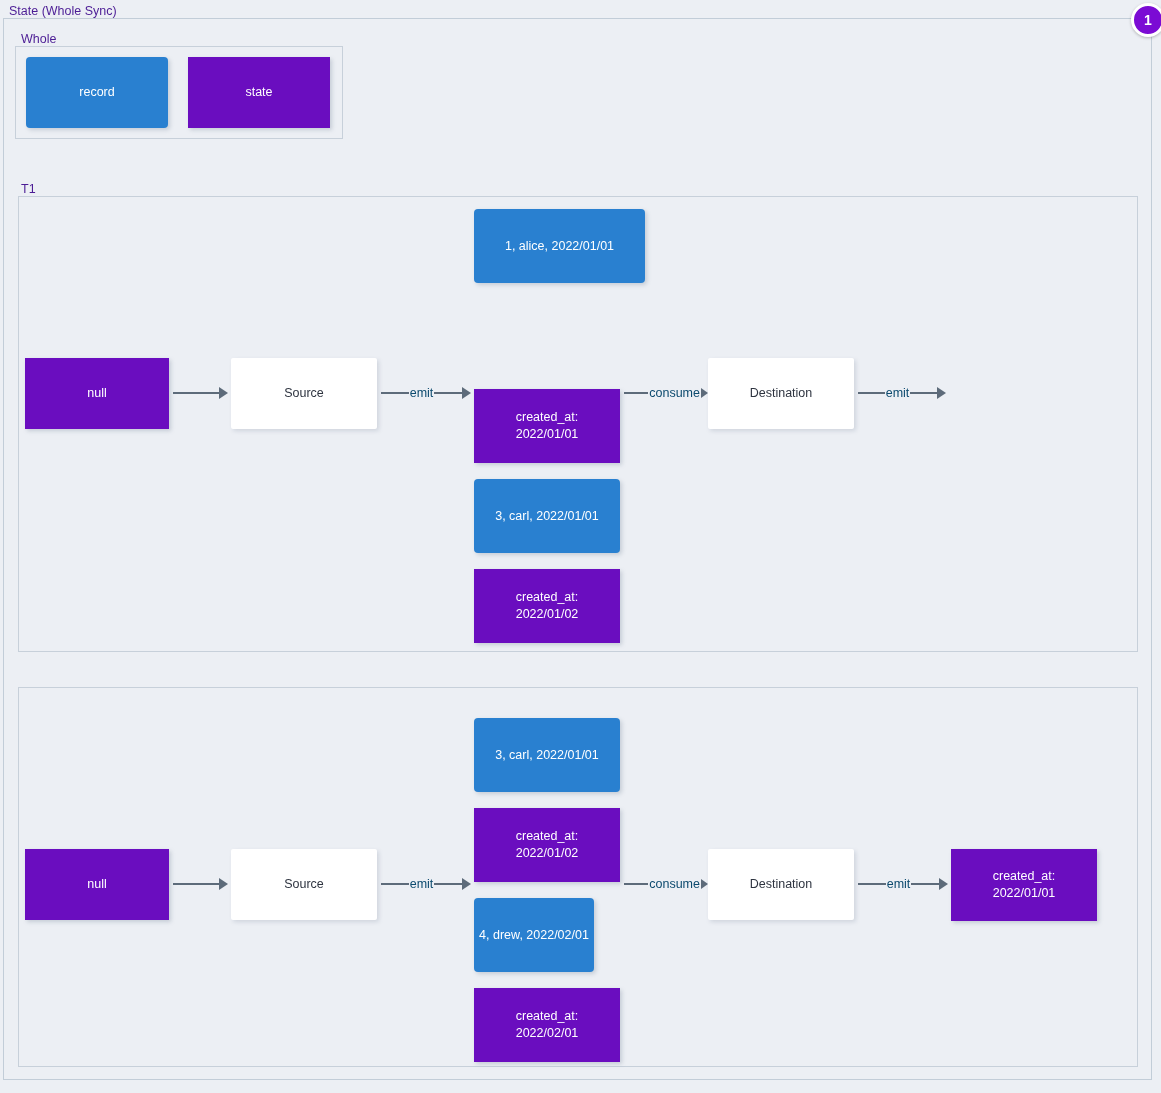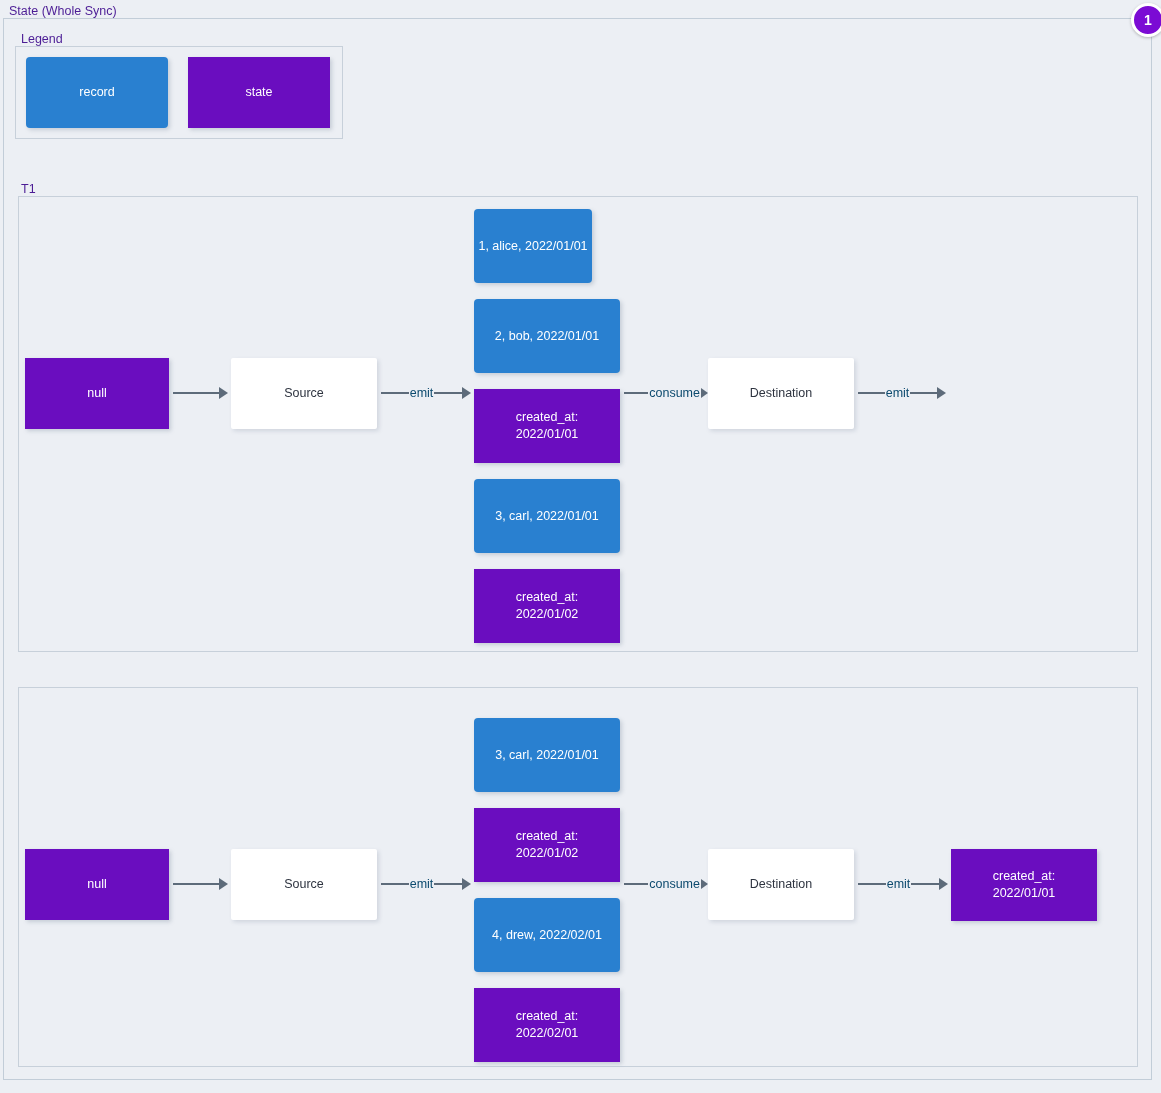--- a/index.html
+++ b/index.html
@@ -148,7 +148,7 @@
   <div class="outer-frame"></div>
   <div class="frame-title" id="title-root">State (Whole Sync)</div>
 
-  <div class="frame-title" id="title-legend">Legend</div>
+  <div class="frame-title" id="title-legend">Whole</div>
   <div class="legend-frame"></div>
 
   <div class="node state" style="left:188px; top:57px; width:142px; height:71px;">state</div>

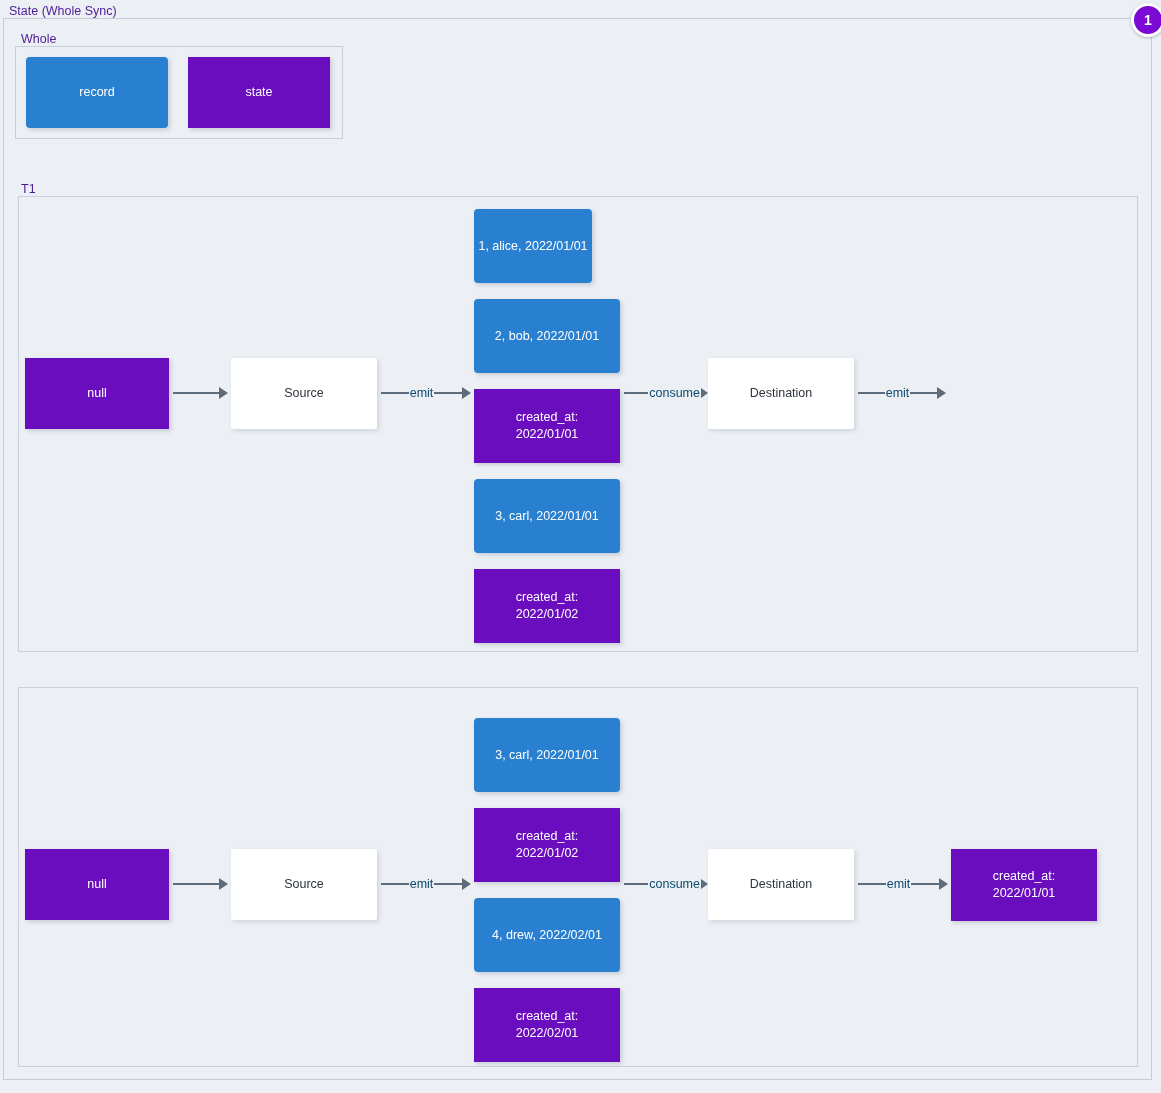--- a/index.html
+++ b/index.html
@@ -173,7 +173,7 @@
     <span class="head"></span>
   </div>
 
-  <div class="node record" style="left:474px; top:209px; width:118px; height:74px;">1, alice, 2022/01/01</div>
+  <div class="node record" style="left:474px; top:209px; width:171px; height:74px;">1, alice, 2022/01/01</div>
   <div class="node record" style="left:474px; top:299px; width:146px; height:74px;">2, bob, 2022/01/01</div>
   <div class="node state" style="left:474px; top:389px; width:146px; height:74px;">created_at:
 2022/01/01</div>

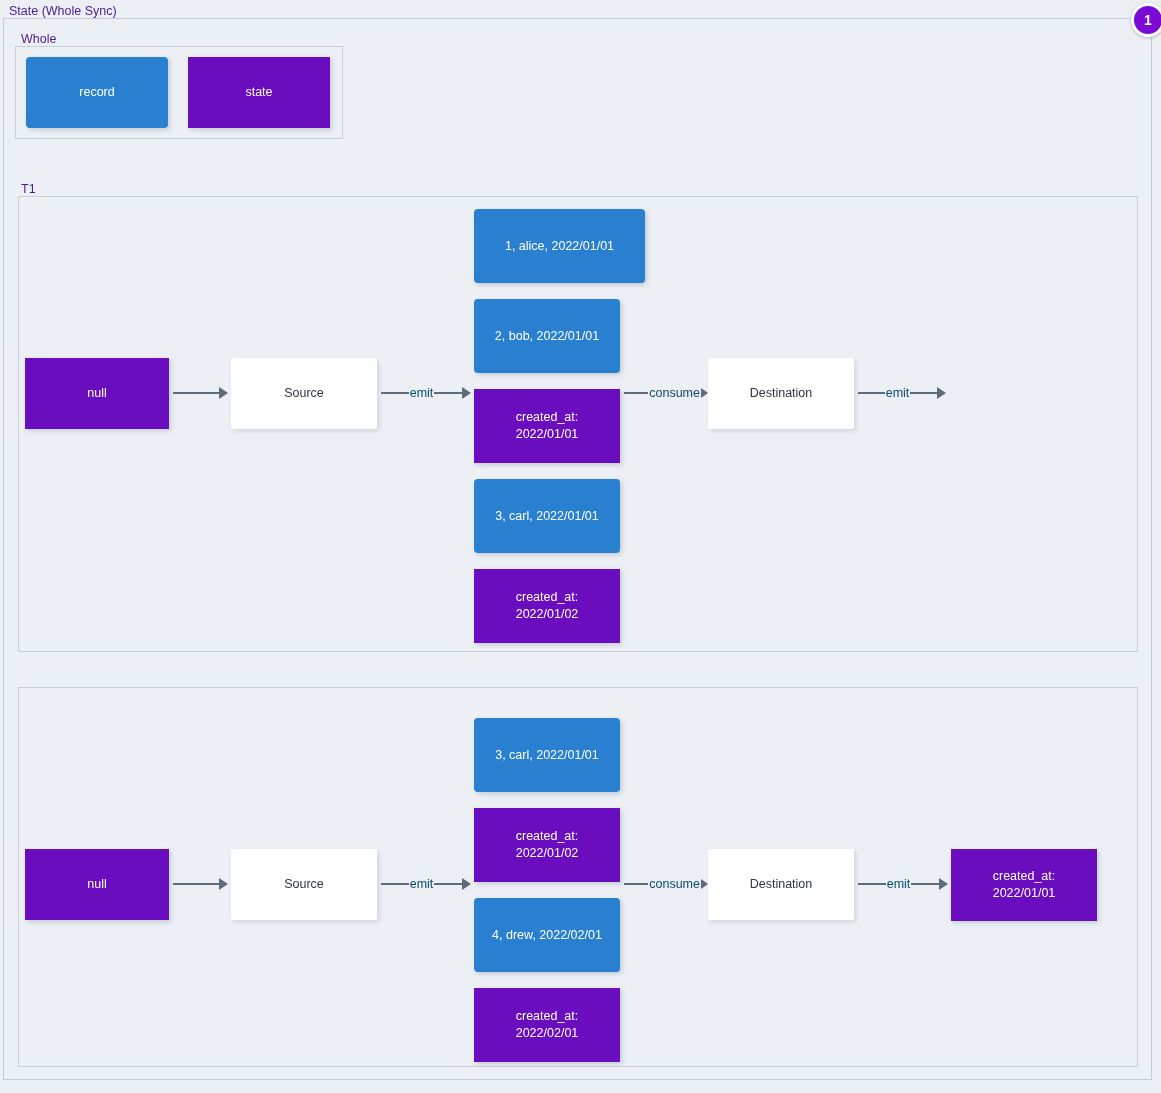--- a/index.html
+++ b/index.html
@@ -174,7 +174,6 @@
   </div>
 
   <div class="node record" style="left:474px; top:209px; width:171px; height:74px;">1, alice, 2022/01/01</div>
-  <div class="node record" style="left:474px; top:299px; width:146px; height:74px;">2, bob, 2022/01/01</div>
   <div class="node state" style="left:474px; top:389px; width:146px; height:74px;">created_at:
 2022/01/01</div>
   <div class="node record" style="left:474px; top:479px; width:146px; height:74px;">3, carl, 2022/01/01</div>

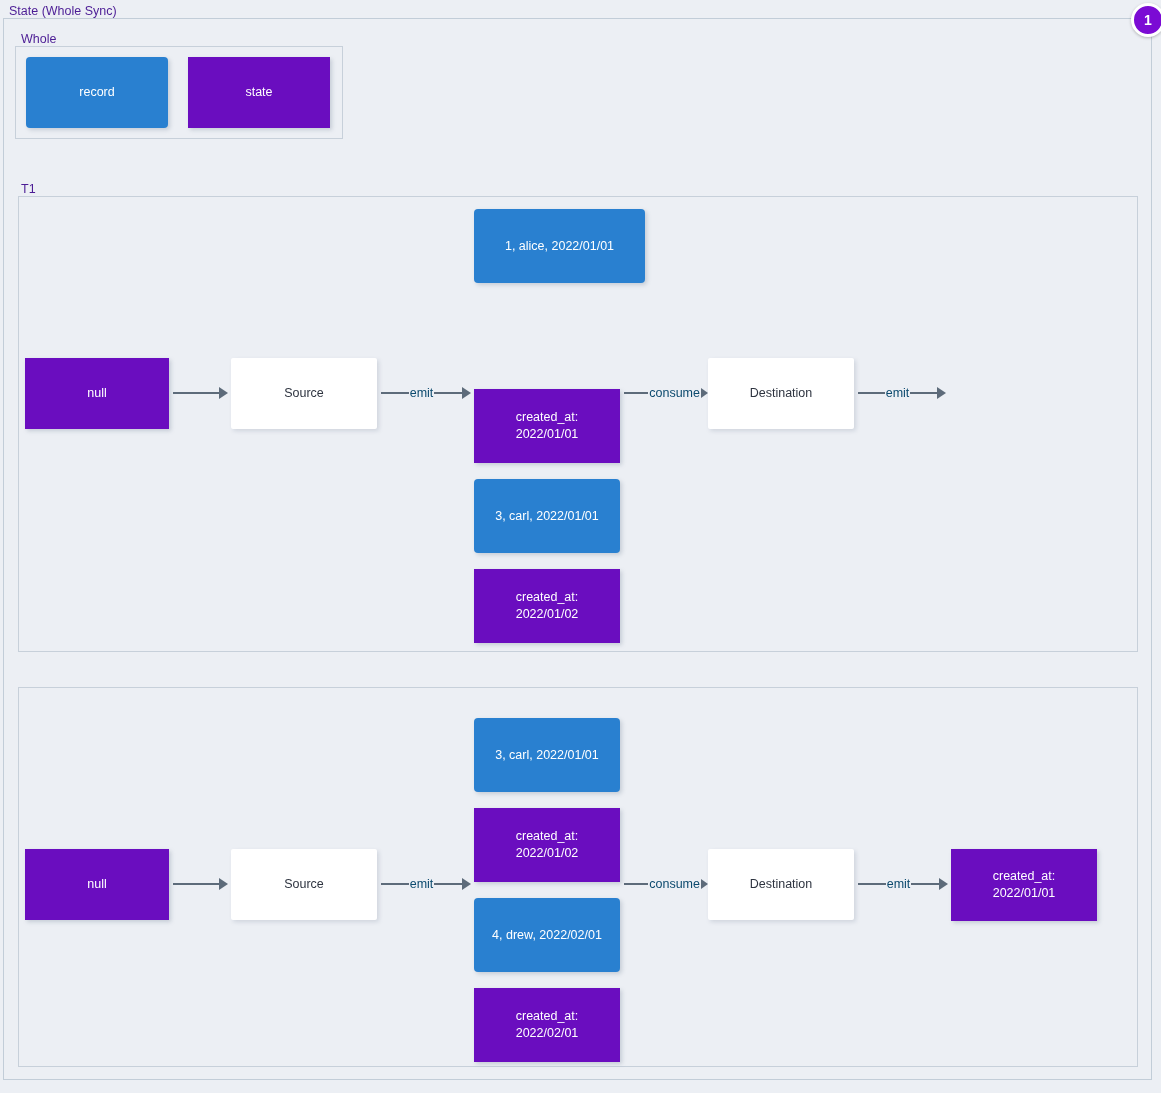--- a/index.html
+++ b/index.html
@@ -217,7 +217,7 @@
   <div class="node record" style="left:474px; top:718px; width:146px; height:74px;">3, carl, 2022/01/01</div>
   <div class="node state" style="left:474px; top:808px; width:146px; height:74px;">created_at:
 2022/01/02</div>
-  <div class="node record" style="left:474px; top:898px; width:146px; height:74px;">4, drew, 2022/02/01</div>
+  <div class="node record" style="left:474px; top:898px; width:120px; height:74px;">4, drew, 2022/02/01</div>
   <div class="node state" style="left:474px; top:988px; width:146px; height:74px;">created_at:
 2022/02/01</div>
 

